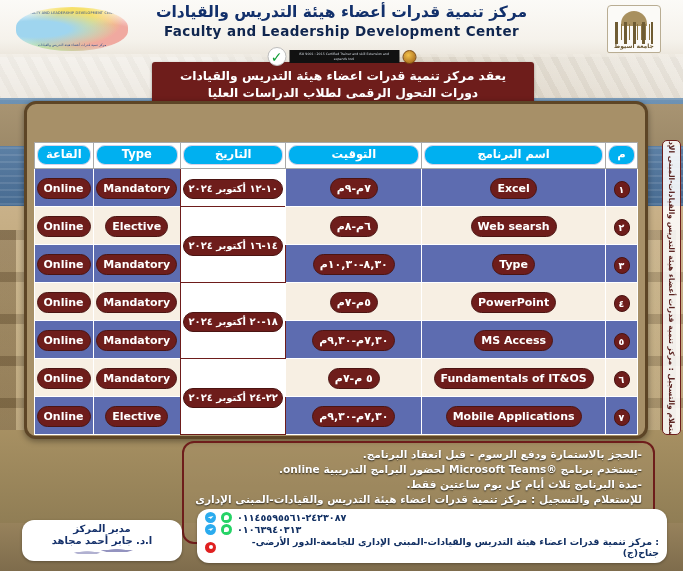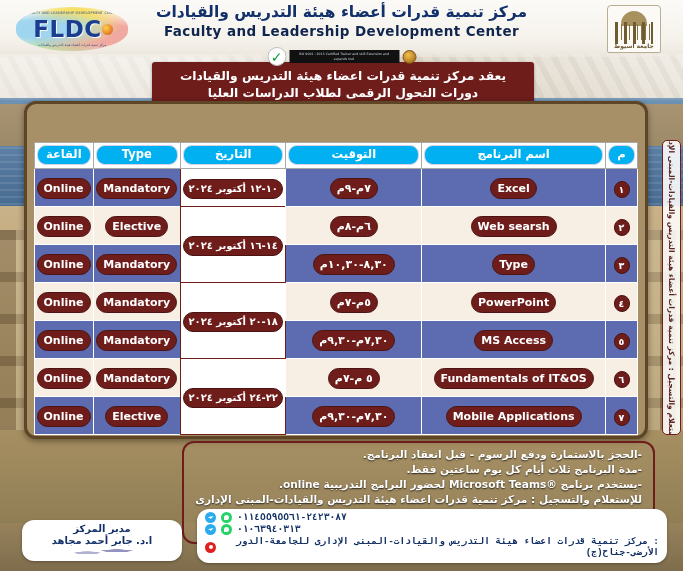--- a/index.html
+++ b/index.html
@@ -289,9 +289,6 @@
 
   <div class="logo-fldc">
     <div class="ring-top">FACULTY AND LEADERSHIP DEVELOPMENT CENTER</div>
-    <div class="fldc-text">
-      <span>FLDC</span><span class="fldc-dot"></span>
-    </div>
     <div class="ring-bot">مركز تنمية قدرات أعضاء هيئة التدريس والقيادات</div>
   </div>
 

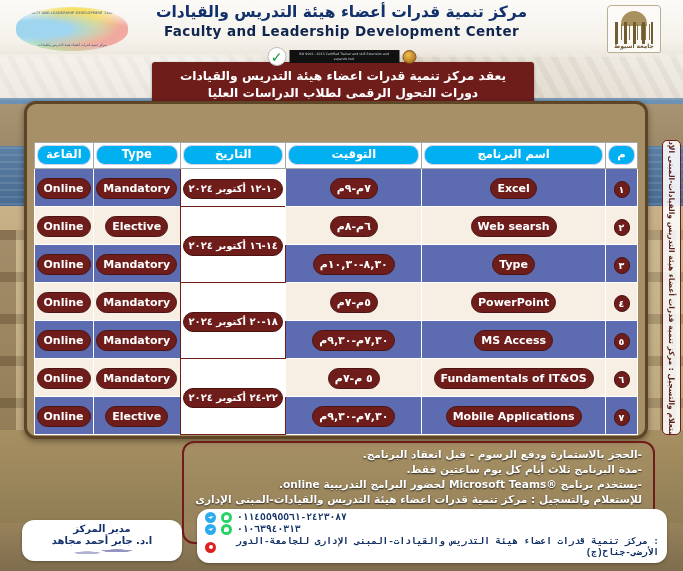--- a/index.html
+++ b/index.html
@@ -413,8 +413,8 @@
 
 <div class="notes">
   <div>-الحجز بالاستمارة ودفع الرسوم - قبل انعقاد البرنامج.</div>
+  <div>-يستخدم برنامج ®Microsoft Teams لحضور البرامج التدريبية online.</div>
   <div>-مدة البرنامج ثلاث أيام كل يوم ساعتين فقط.</div>
-  <div>-يستخدم برنامج ®Microsoft Teams لحضور البرامج التدريبية online.</div>
   <div>للإستعلام والتسجيل : مركز تنمية قدرات اعضاء هيئة التدريس والقيادات-المبنى الإدارى للجامعة-الدور</div>
   <div class="last">الأرضى-جناح(ج)</div>
 </div>

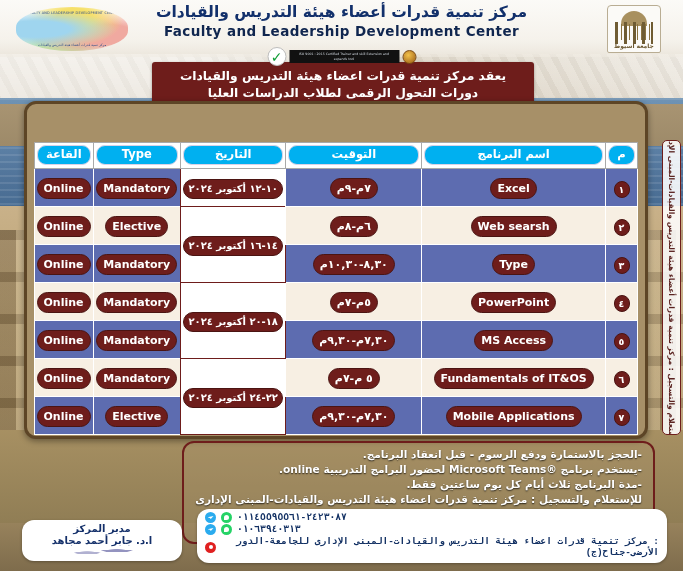--- a/index.html
+++ b/index.html
@@ -265,7 +265,7 @@
     text-align:right; box-shadow:0 1px 3px rgba(0,0,0,.3);
   }
   .fc-row { display:flex; align-items:center; justify-content:flex-end; gap:5px; line-height:1.25; }
-  .fc-row .txt { font-size:9.6px; font-weight:700; color:#123063; direction:ltr;font-family:Liberation Mono, monospace; }
+  .fc-row .txt { font-size:9.6px; font-weight:700; color:#123063; direction:ltr; }
   .fc-row .txt.ar { direction:rtl; font-size:9.4px; }
   .ico { width:11px; height:11px; border-radius:50%; display:inline-block; flex:none; }
   .ico.wa { background:#25d366; position:relative; }

